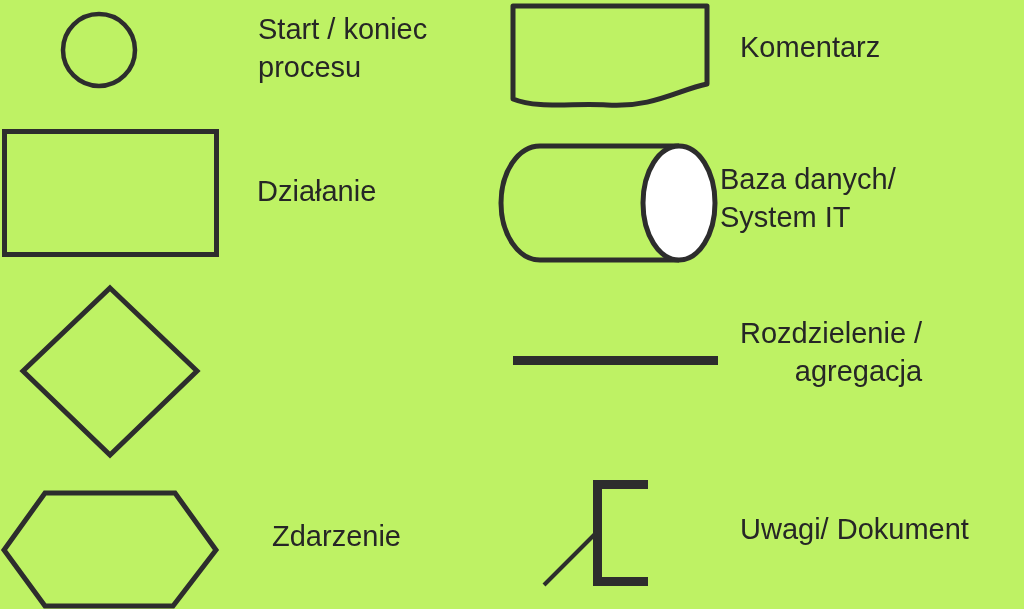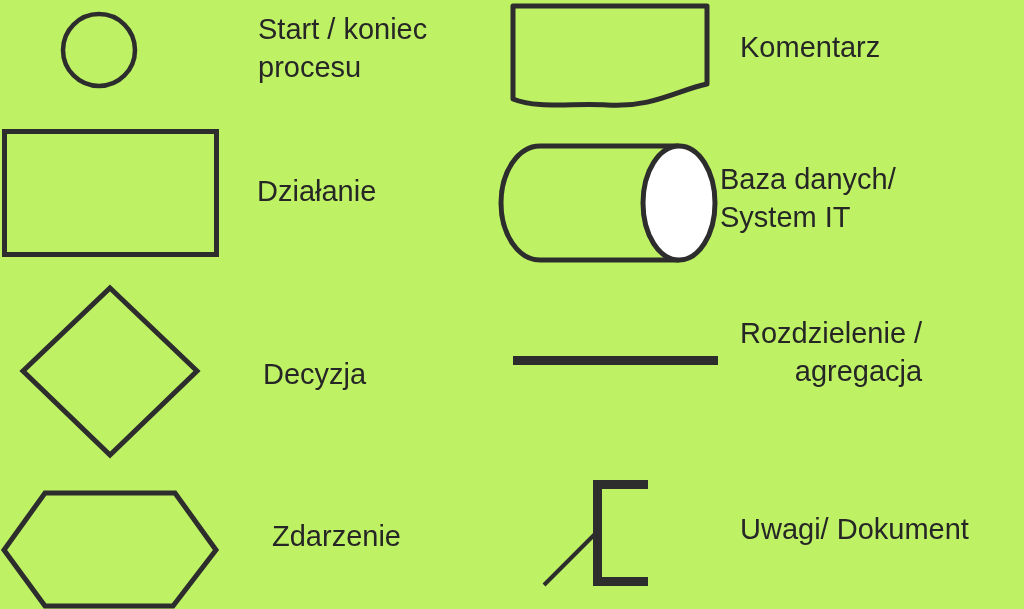--- a/index.html
+++ b/index.html
@@ -72,7 +72,6 @@
 
   <div class="label" style="left:257px; top:172px;">Działanie</div>
 
-  <div class="label" style="left:263px; top:355px;">Decyzja</div>
 
   <div class="label" style="left:272px; top:517px;text-align:right;">Zdarzenie</div>
 

